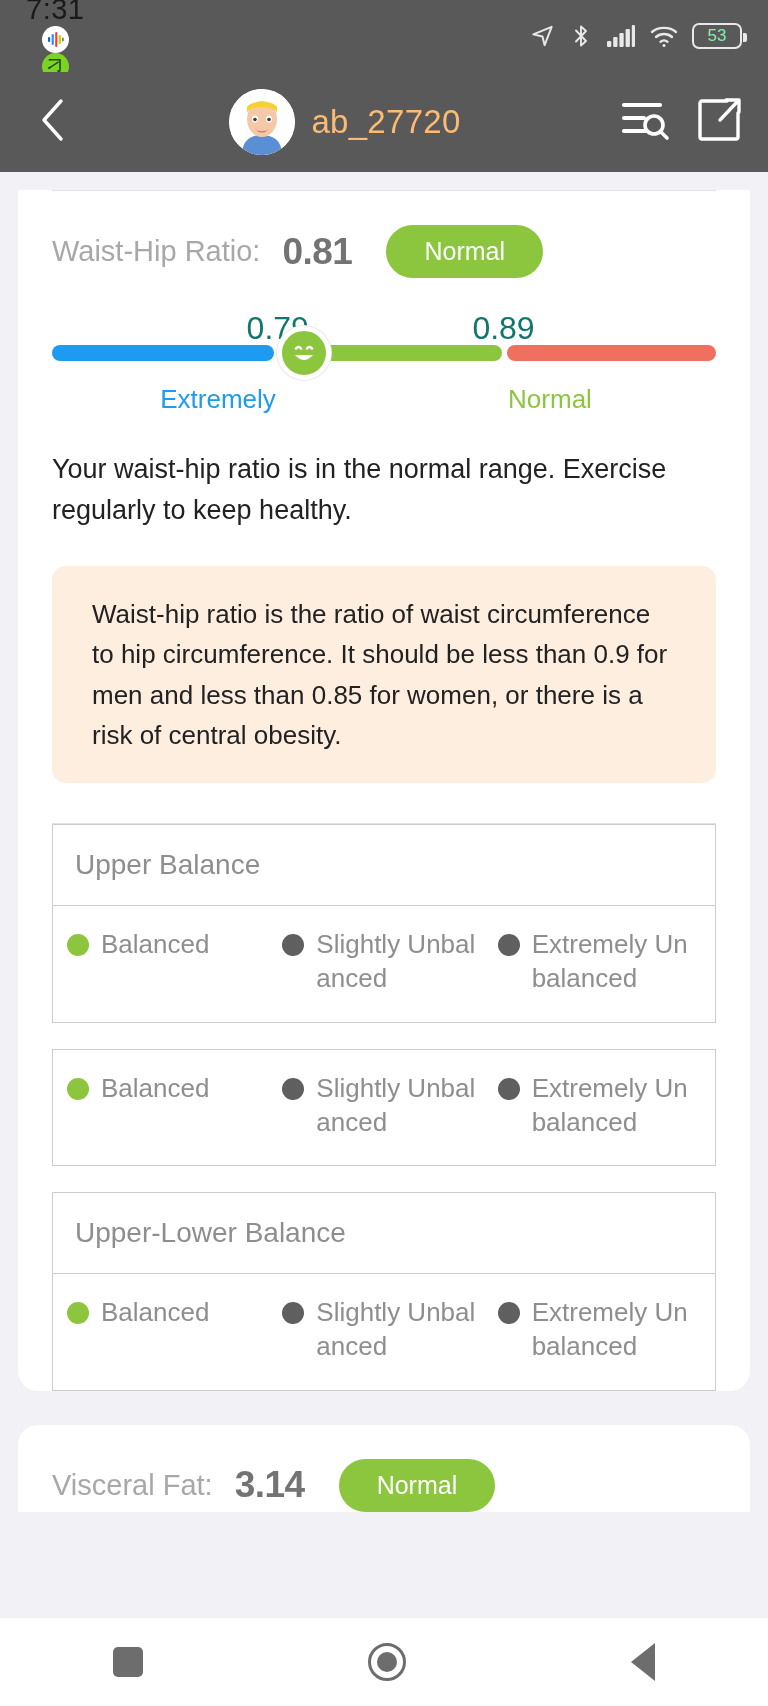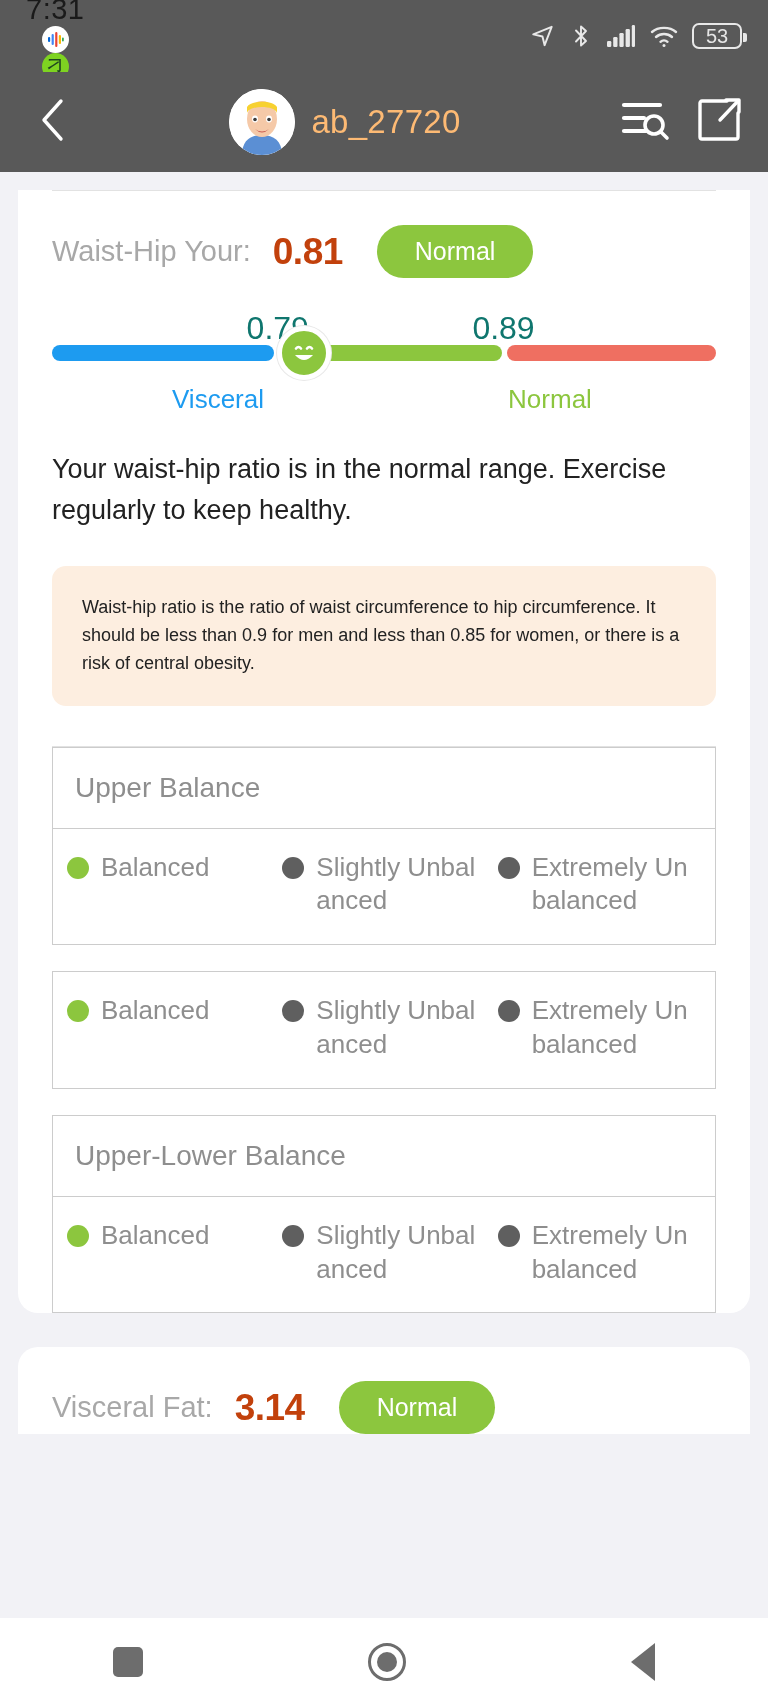--- a/index.html
+++ b/index.html
@@ -31,7 +31,7 @@
     display:flex; align-items:center; justify-content:center; }
   .battery:after{ content:""; position:absolute; right:-7px; top:8px;
     width:4px; height:9px; background:#e8e8e8; border-radius:0 2px 2px 0;}
-  .battery span{ font-size:20px; color:#e5e5e5; }
+  .battery span{ font-size:17px; color:#86efac; }
 
   
   .header{

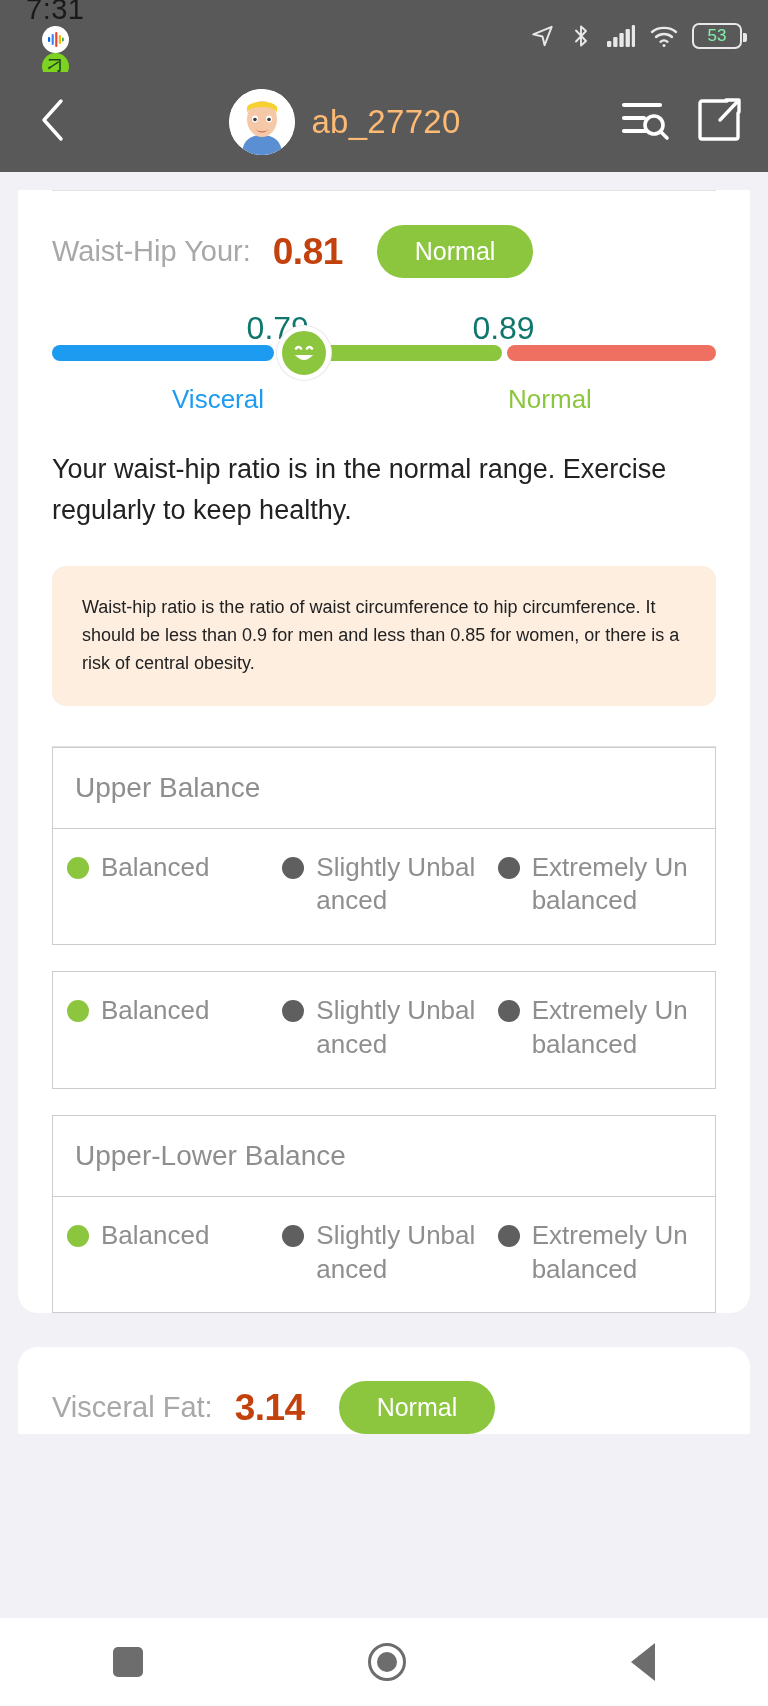--- a/index.html
+++ b/index.html
@@ -227,7 +227,7 @@
     <div class="divider"></div>
 
     <div class="metric-head">
-      <span class="metric-label"><span>Waist-Hip Your</span><span>:</span></span>
+      <span class="metric-label"><span>Waist-Hip Ratio</span><span>:</span></span>
       <span class="metric-value">0.81</span>
       <span class="badge">Normal</span>
     </div>

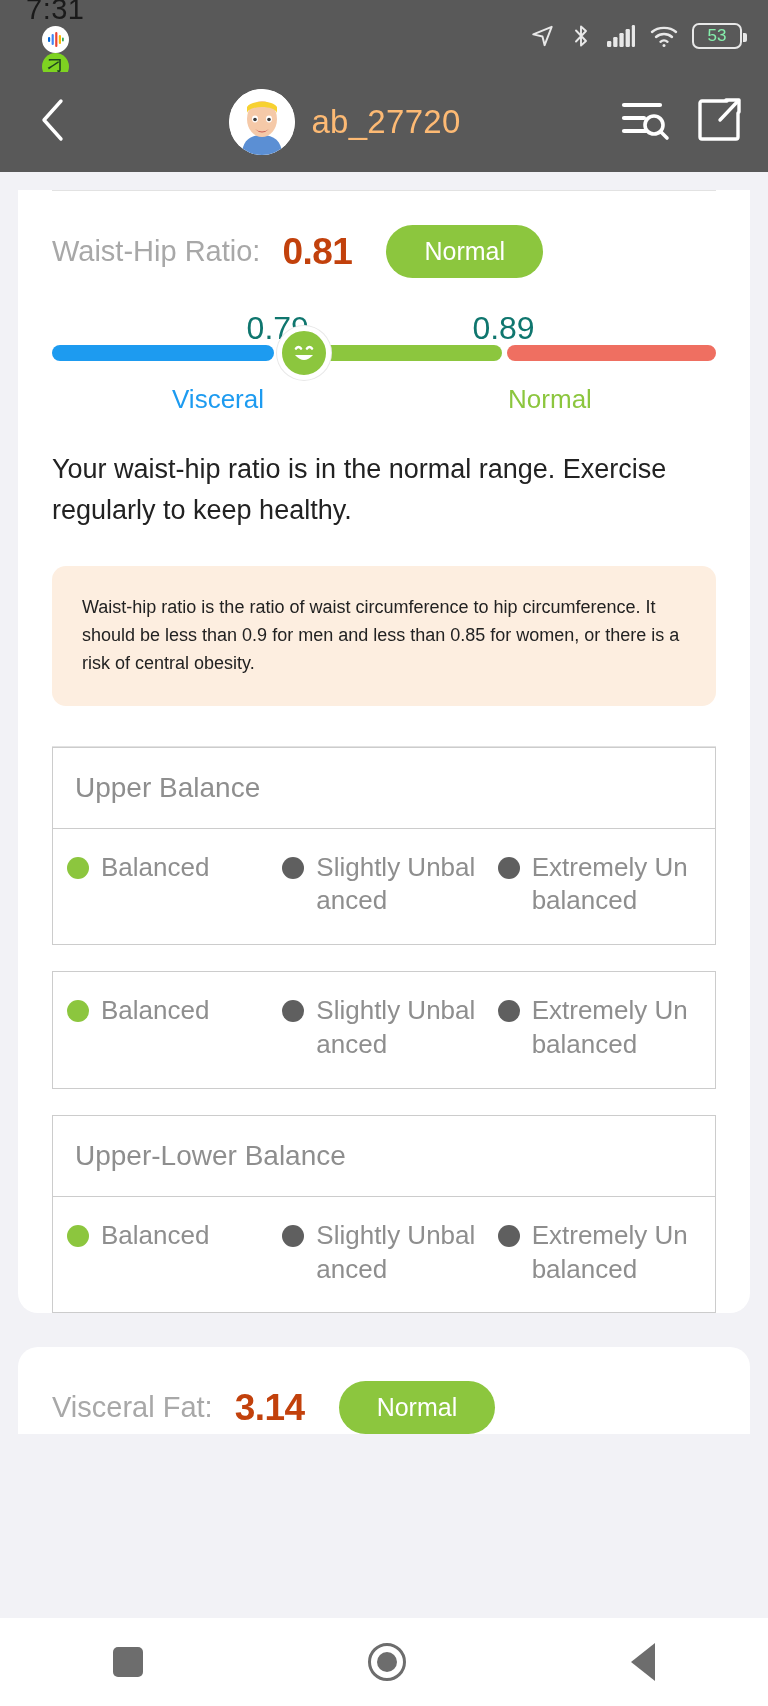--- a/index.html
+++ b/index.html
@@ -65,7 +65,7 @@
   
   .metric-head{ display:flex; align-items:center; gap:22px; padding-top:34px; }
   .metric-label{ font-size:29px; color:#a8a8a8; }
-  .metric-value{ font-size:37px; color:#c2410c; font-weight:bold; letter-spacing:-.5px;}
+  .metric-value{ font-size:37px; color:#737373; font-weight:bold; letter-spacing:-.5px;}
   .badge{
     background:#8cc63e; color:#ffffff; font-size:25px;
     padding:12px 38px; border-radius:32px; margin-left:12px;

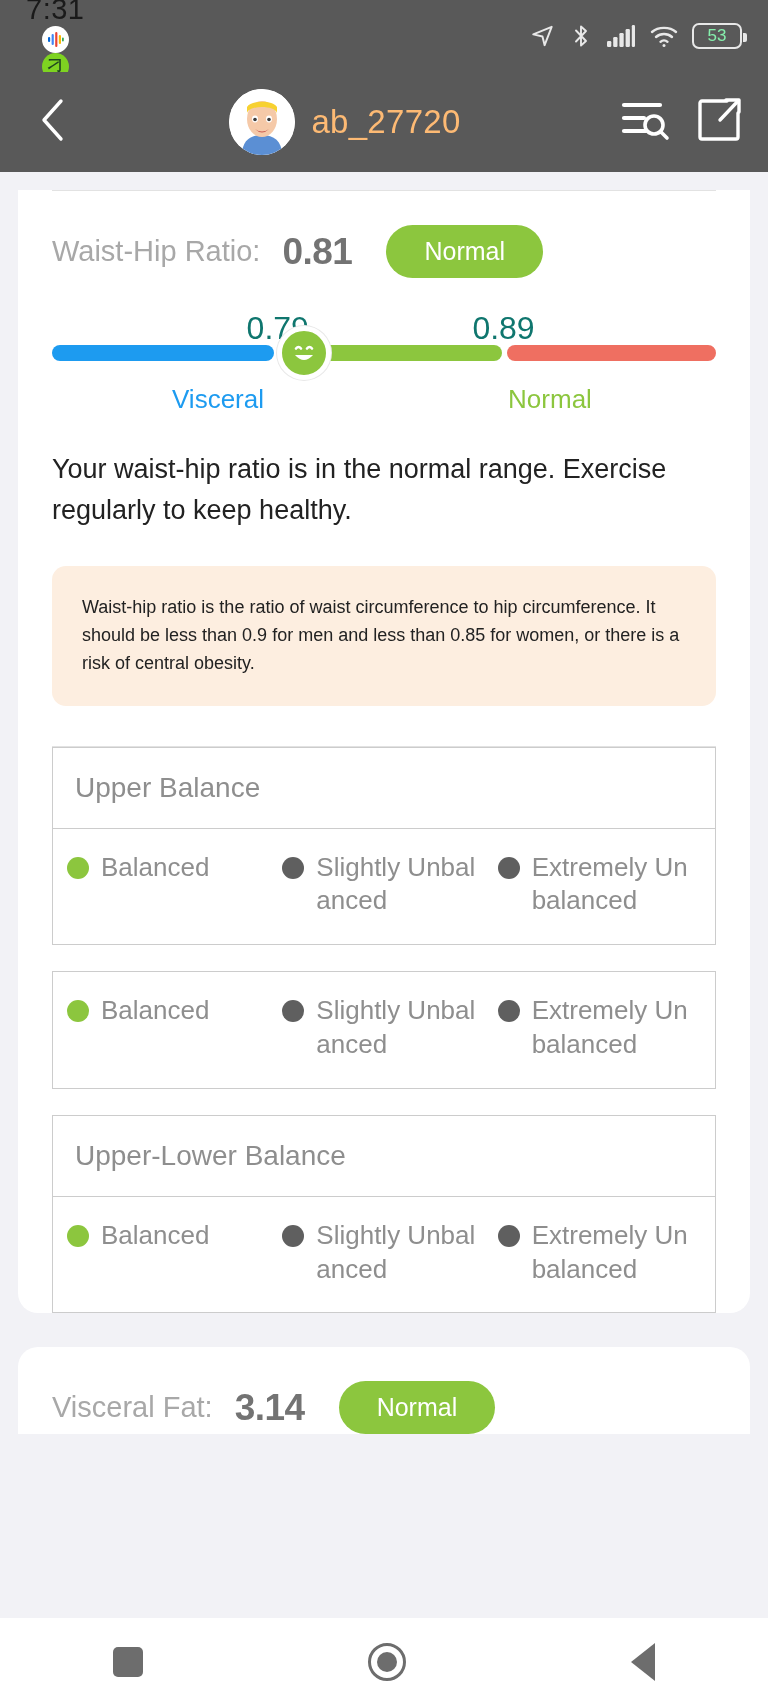--- a/index.html
+++ b/index.html
@@ -250,7 +250,7 @@
         </div>
       </div>
       <div class="range-labels">
-        <span class="rl-blue">Visceral</span>
+        <span class="rl-blue">Extremely</span>
         <span class="rl-green">Normal</span>
       </div>
     </div>

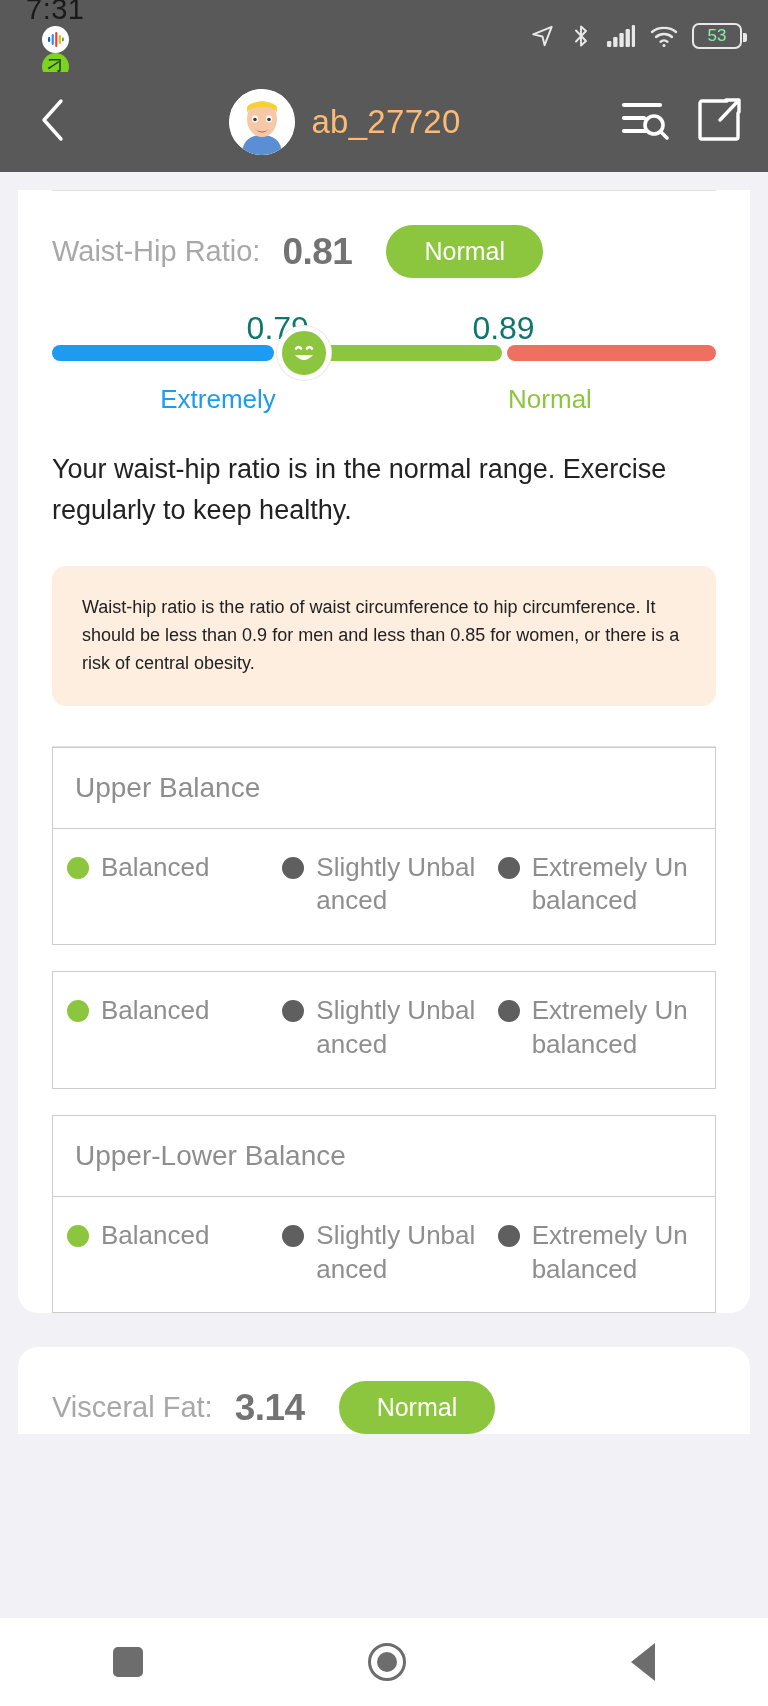--- a/index.html
+++ b/index.html
@@ -95,8 +95,8 @@
 
   .infobox{
     background:#fdeee0; border-radius:14px;
-    padding:28px 30px; margin-top:36px;
-    font-size:18px; color:#222222; line-height:1.55;
+    padding:28px 40px; margin-top:36px;
+    font-size:26px; color:#222222; line-height:1.55;
   }
 
   .section-title{ font-size:29px; color:#b0b0b0; margin:40px 0 26px 0; }

